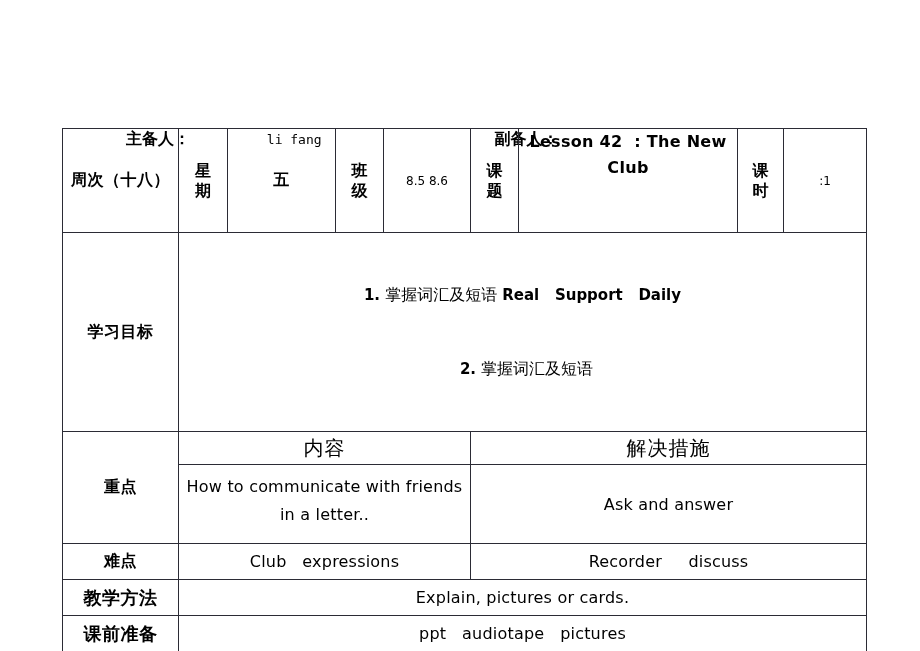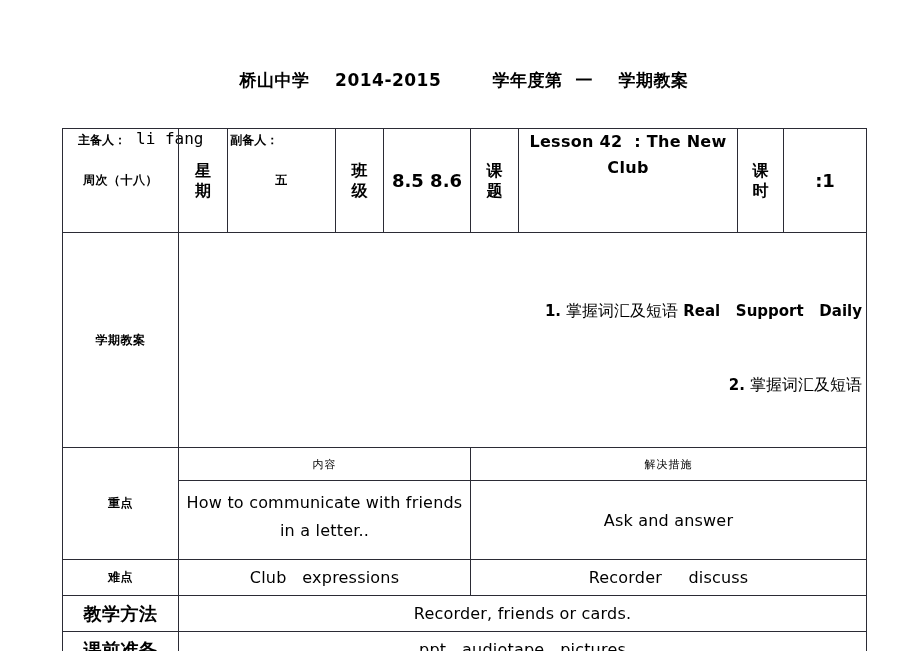--- a/index.html
+++ b/index.html
@@ -164,7 +164,6 @@
 
 <div class="page">
 
-  <div class="doc-title">桥山中学    2014-2015        学年度第  一    学期教案</div>
 
   <div class="byline">
     <span class="cn">主备人：</span><span class="cn">   </span><span class="mono">li fang</span><span class="cn">        </span><span class="cn">副备人：</span>

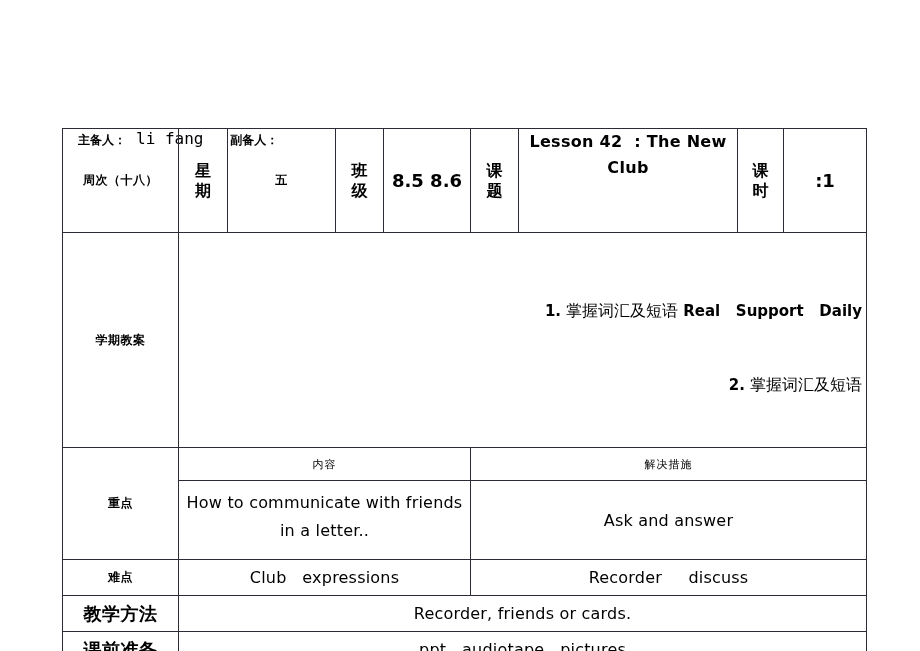--- a/index.html
+++ b/index.html
@@ -50,9 +50,10 @@
     line-height: 26px;
   }
   .byline .cn {
-    font-family: Liberation Sans, sans-serif;
-    font-weight: bold;
-    font-size: 12px;
+    font-family: Liberation Mono, monospace;
+    font-weight: bold;
+    font-size: 16px;
+    margin-left: 48px;
   }
   .byline .mono {
     font-family: "DejaVu Sans Mono", "Liberation Mono", monospace;

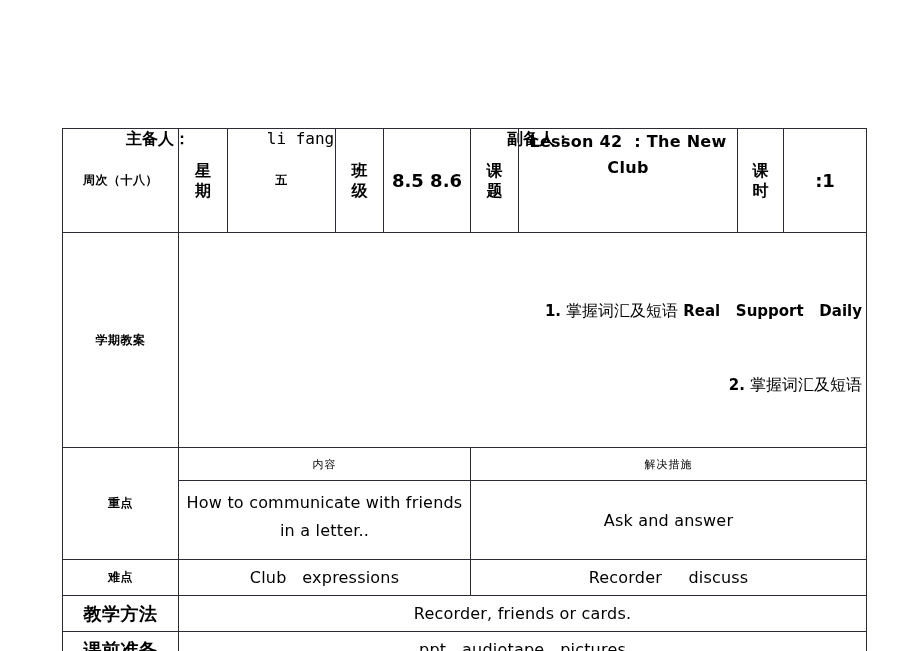--- a/index.html
+++ b/index.html
@@ -57,7 +57,7 @@
   }
   .byline .mono {
     font-family: "DejaVu Sans Mono", "Liberation Mono", monospace;
-    font-size: 16px;
+    font-size: 13px;
   }
 
   

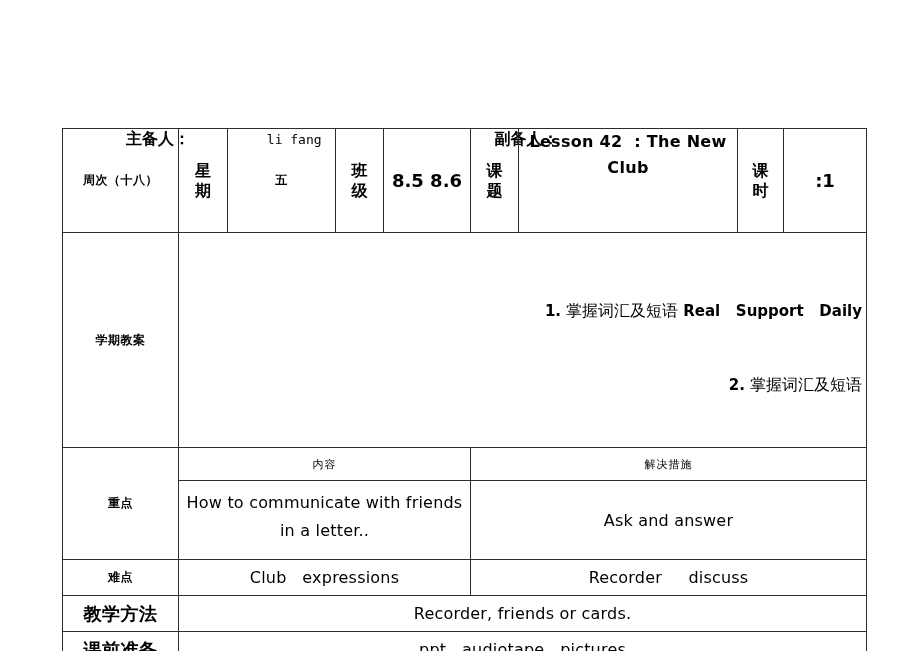--- a/index.html
+++ b/index.html
@@ -80,7 +80,7 @@
   
   .cn-label {
     font-family: "DejaVu Sans", "Liberation Sans", sans-serif;
-    font-size: 12px;
+    font-size: 16px;
     font-weight: bold;
     letter-spacing: 0.5px;
     white-space: pre;

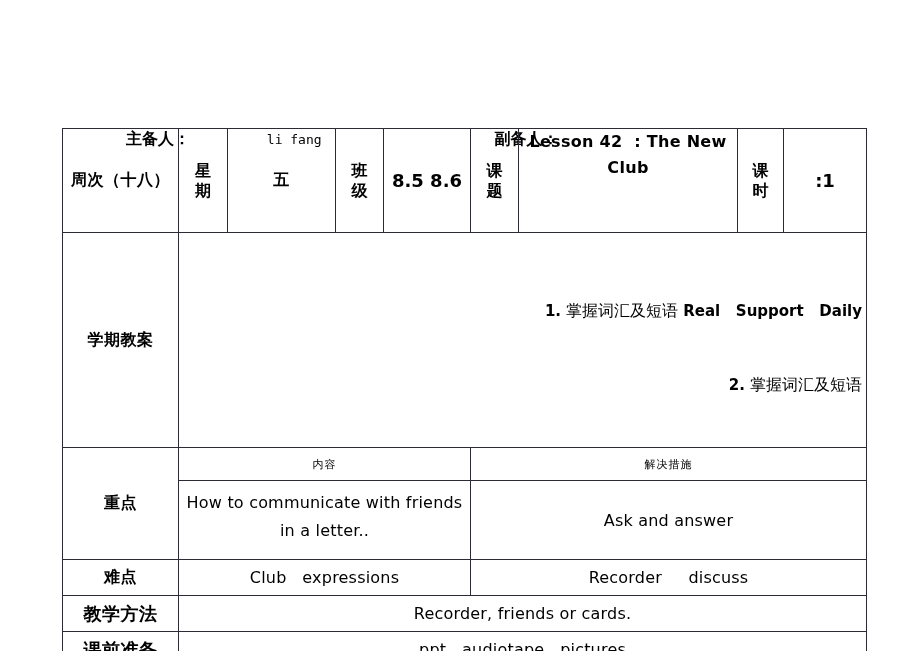--- a/index.html
+++ b/index.html
@@ -128,8 +128,8 @@
   }
   .num-bold {
     font-family: "DejaVu Sans", "Liberation Sans", sans-serif;
-    font-size: 18px;
-    font-weight: bold;
+    font-size: 12px;
+    font-weight: normal;
     white-space: pre;
   }
 

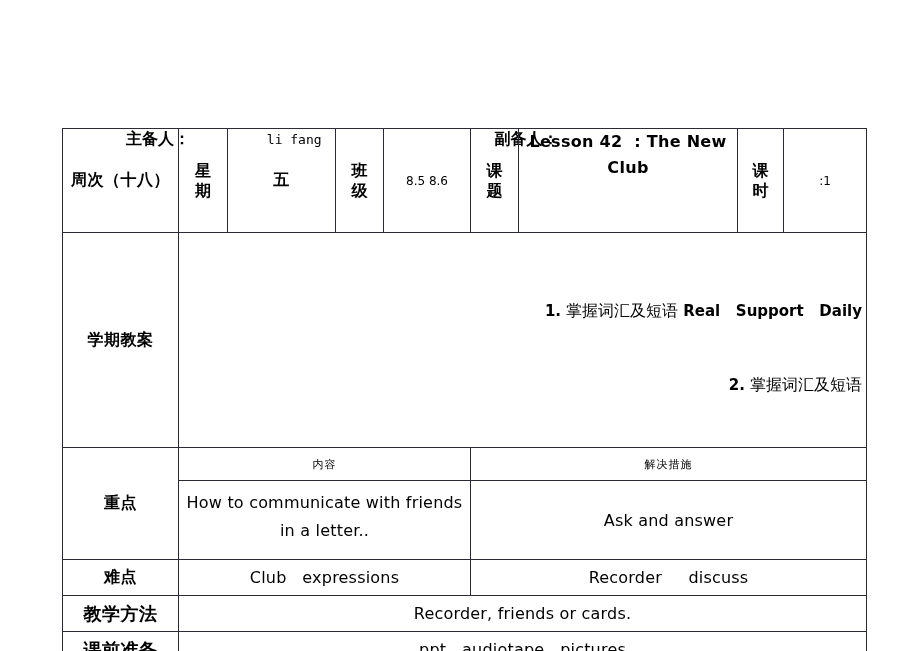--- a/index.html
+++ b/index.html
@@ -202,7 +202,7 @@
 
     <tr>
       <td class="cn-label" style="height:103px">学期教案</td>
-      <td class="mixed-left" colspan="8" style="vertical-align:top;padding-top:16px;text-align:right;">
+      <td class="mixed-left" colspan="8" style="vertical-align:top;padding-top:0;">
         <div><span class="idx">1.</span><span class="cn-mix"> 掌握词汇及短语 </span><span class="en-mix">Real   Support   Daily</span></div>
         <div style="padding-left:8px"><span class="idx">2.</span><span class="cn-mix"> 掌握词汇及短语</span></div>
       </td>

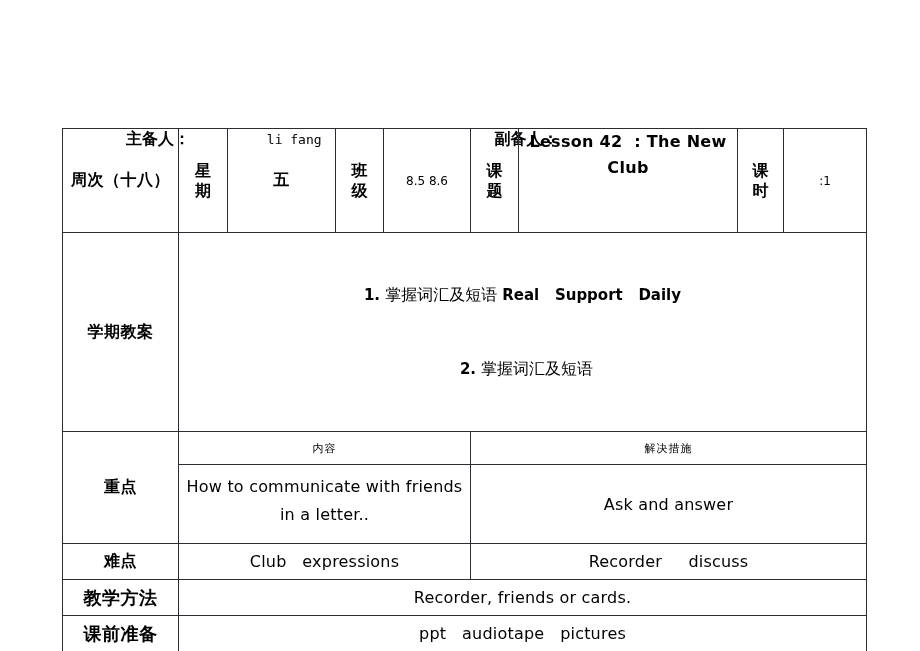--- a/index.html
+++ b/index.html
@@ -201,7 +201,7 @@
     </tr>
 
     <tr>
-      <td class="cn-label" style="height:103px">学期教案</td>
+      <td class="cn-label" style="height:103px">学习目标</td>
       <td class="mixed-left" colspan="8" style="vertical-align:top;padding-top:0;">
         <div><span class="idx">1.</span><span class="cn-mix"> 掌握词汇及短语 </span><span class="en-mix">Real   Support   Daily</span></div>
         <div style="padding-left:8px"><span class="idx">2.</span><span class="cn-mix"> 掌握词汇及短语</span></div>

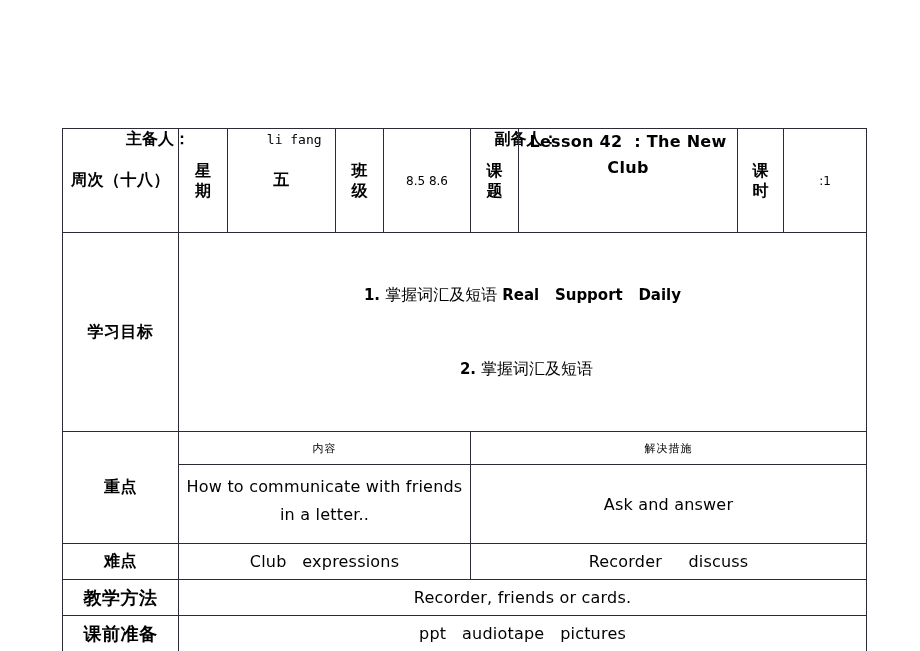--- a/index.html
+++ b/index.html
@@ -103,7 +103,7 @@
   
   .cn-head {
     font-family: "DejaVu Sans", "Liberation Sans", sans-serif;
-    font-size: 11px;
+    font-size: 20px;
     font-weight: normal;
     letter-spacing: 1px;
     white-space: pre;

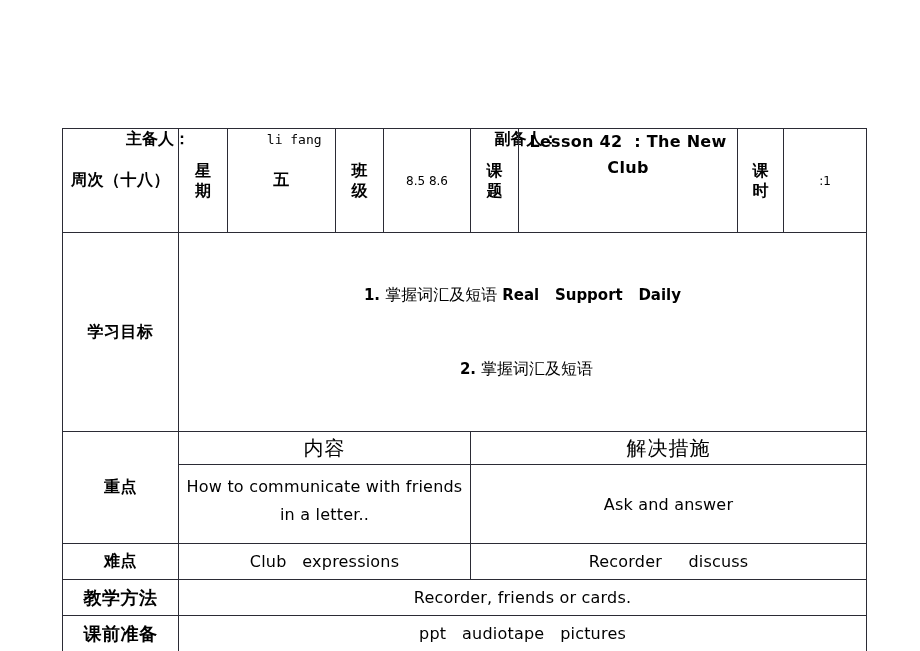--- a/index.html
+++ b/index.html
@@ -227,7 +227,7 @@
 
     <tr>
       <td class="cn-label-sm" style="height:35px">教学方法</td>
-      <td class="en-text" colspan="8">Recorder, friends or cards.</td>
+      <td class="en-text" colspan="8">Explain, pictures or cards.</td>
     </tr>
 
     <tr>

